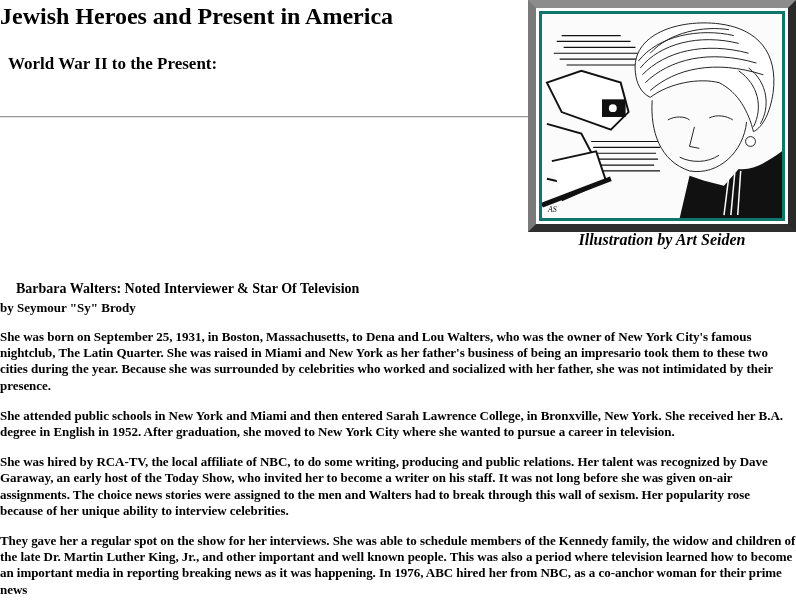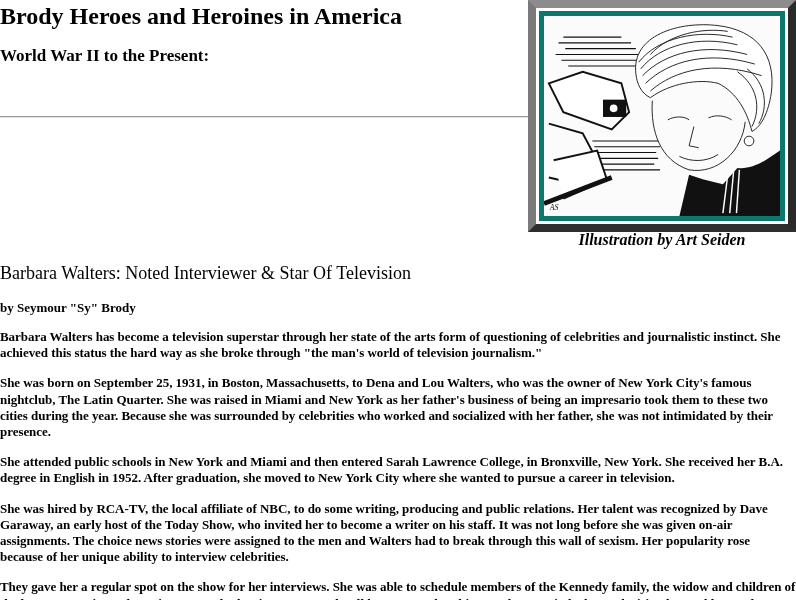--- a/index.html
+++ b/index.html
@@ -52,7 +52,7 @@
 <body>
 
 <div class="header-block">
-  <h1 class="site-title">Brody Heroes and Heroines in America</h1>
+  <h1 class="site-title">Jewish Heroes and Present in America</h1>
   <h3 class="subtitle">World War II to the Present:</h3>
 </div>
 <div class="hrule"></div>

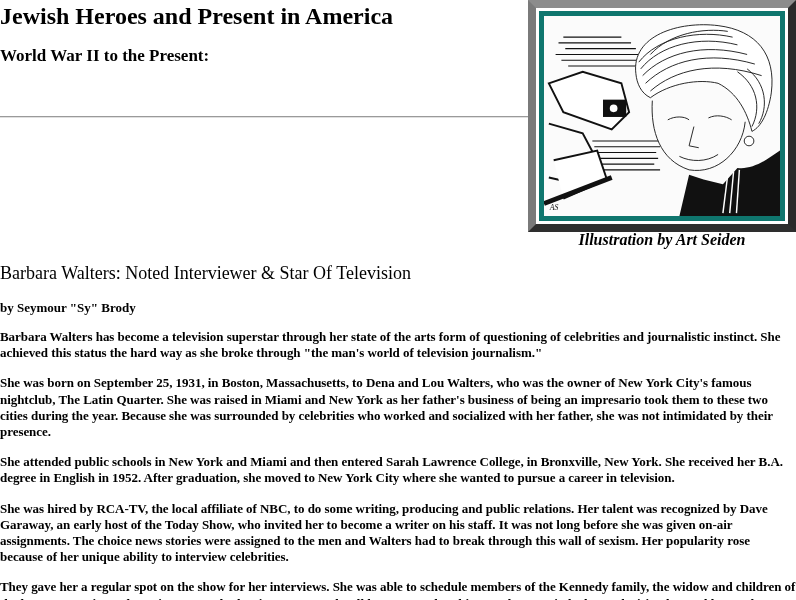--- a/index.html
+++ b/index.html
@@ -13,7 +13,7 @@
       font-size: 24px; font-weight: bold; line-height: 28px; white-space: nowrap;
     }
     h3.subtitle {
-      margin: 0; position: absolute; left: 0; top: 46px;
+      margin: 8px; position: absolute; left: 0; top: 46px;
       font-size: 17px; font-weight: bold; line-height: 20px; white-space: nowrap;
     }
     .hrule {

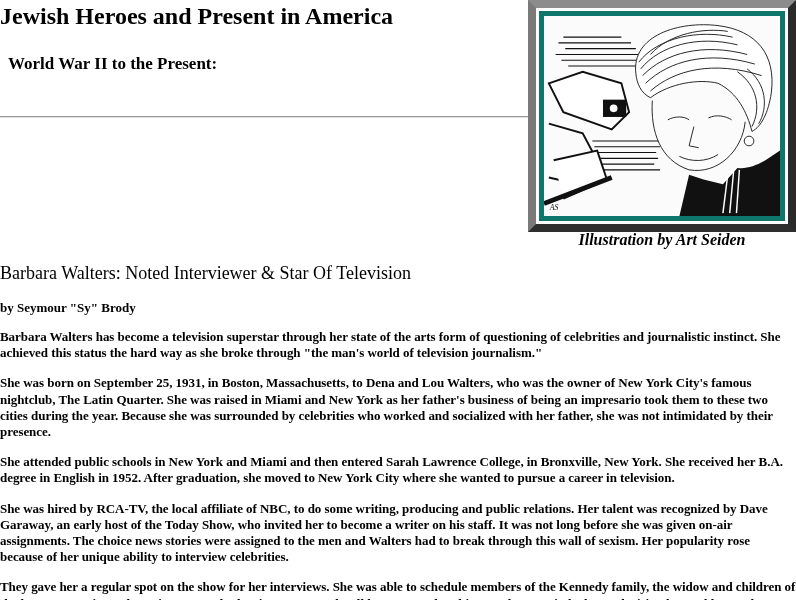--- a/index.html
+++ b/index.html
@@ -29,7 +29,7 @@
     }
     .illustration .inner {
       position: absolute; left: 3px; top: 3px; right: 3px; bottom: 3px;
-      border: 5px solid #0f766e; background: #be185d; overflow: hidden;
+      border: 3px solid #0f766e; background: #be185d; overflow: hidden;
     }
     .caption {
       position: absolute; left: 528px; top: 233px; width: 268px; text-align: center;

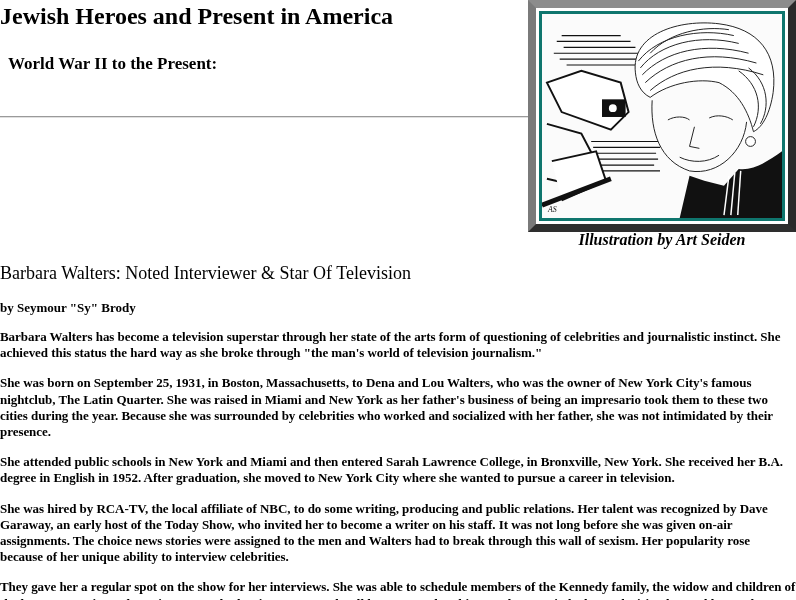--- a/index.html
+++ b/index.html
@@ -36,8 +36,8 @@
       font-size: 16px; font-style: italic; font-weight: bold; line-height: 14px;
     }
     h2.article-title {
-      margin: 0; position: absolute; left: 0; top: 262px;
-      font-size: 18px; font-weight: normal; line-height: 22px; white-space: nowrap;
+      margin: 16px; position: absolute; left: 0; top: 262px;
+      font-size: 14px; font-weight: bold; line-height: 22px; white-space: nowrap;
     }
     .byline {
       position: absolute; left: 0; top: 300px; font-size: 13px; font-weight: bold; line-height: 16px;

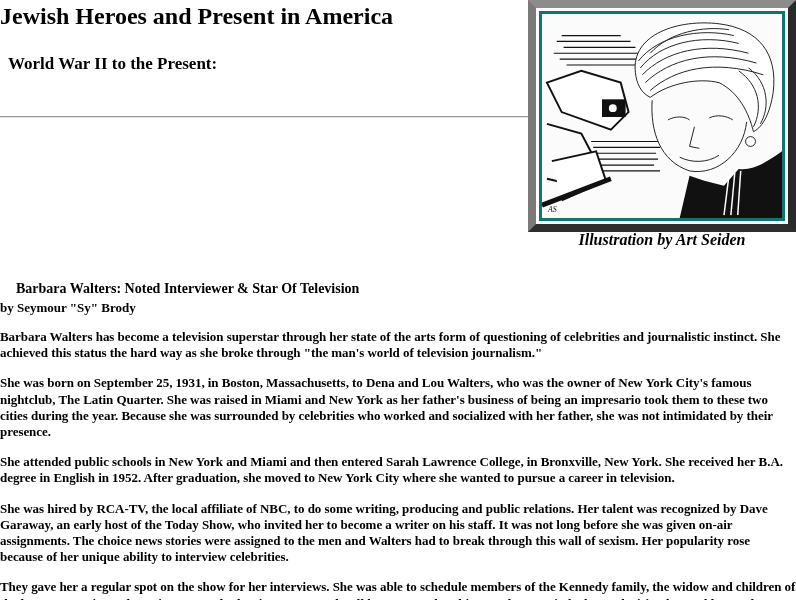--- a/index.html
+++ b/index.html
@@ -116,7 +116,6 @@
 <div class="byline">by Seymour "Sy" Brody</div>
 
 <div class="article-body">
-  <p>Barbara Walters has become a television superstar through her state of the arts form of questioning of celebrities and journalistic instinct. She achieved this status the hard way as she broke through "the man's world of television journalism."</p>
   <p>She was born on September 25, 1931, in Boston, Massachusetts, to Dena and Lou Walters, who was the owner of New York City's famous nightclub, The Latin Quarter. She was raised in Miami and New York as her father's business of being an impresario took them to these two cities during the year. Because she was surrounded by celebrities who worked and socialized with her father, she was not intimidated by their presence.</p>
   <p>She attended public schools in New York and Miami and then entered Sarah Lawrence College, in Bronxville, New York. She received her B.A. degree in English in 1952. After graduation, she moved to New York City where she wanted to pursue a career in television.</p>
   <p>She was hired by RCA-TV, the local affiliate of NBC, to do some writing, producing and public relations. Her talent was recognized by Dave Garaway, an early host of the Today Show, who invited her to become a writer on his staff. It was not long before she was given on-air assignments. The choice news stories were assigned to the men and Walters had to break through this wall of sexism. Her popularity rose because of her unique ability to interview celebrities.</p>

